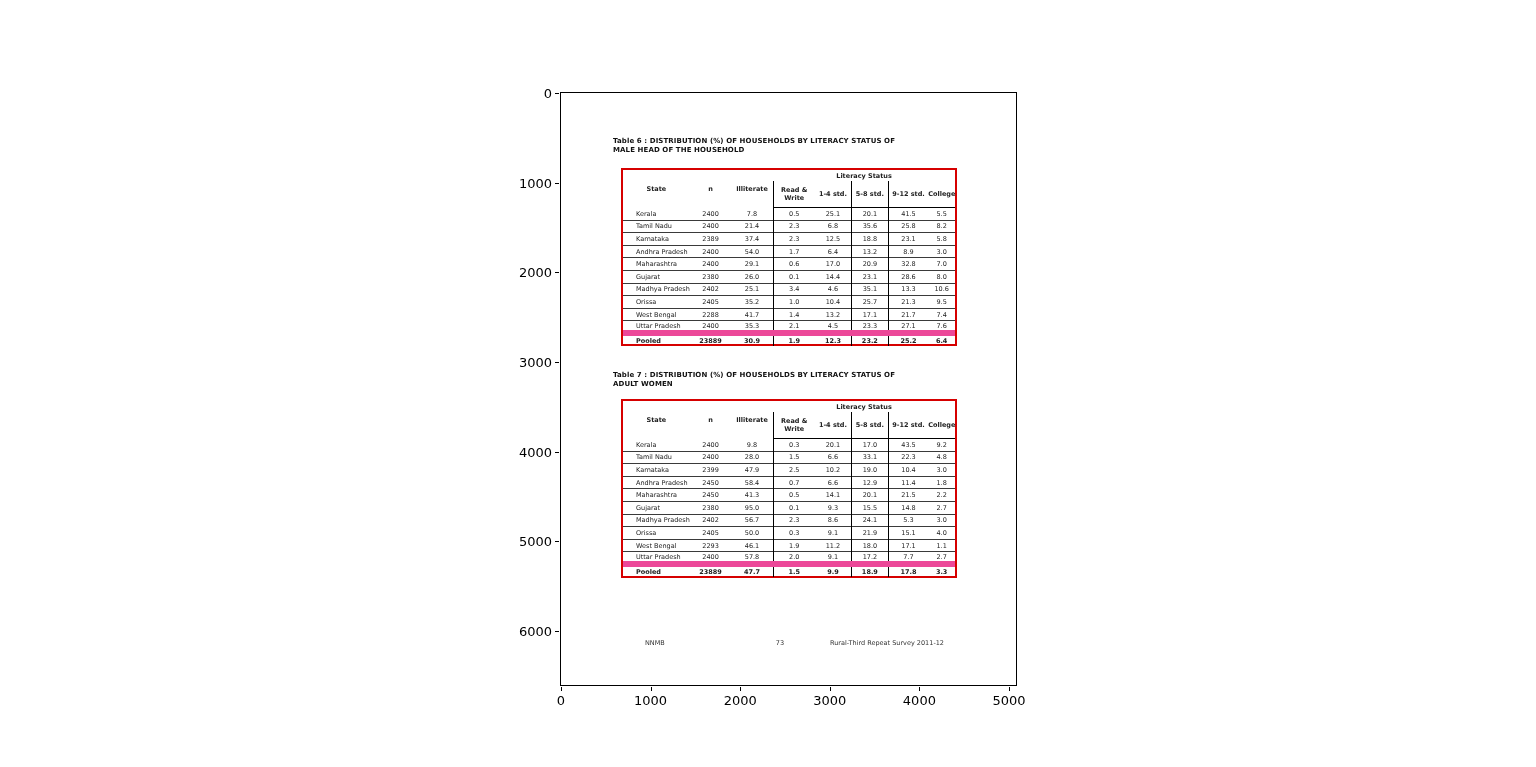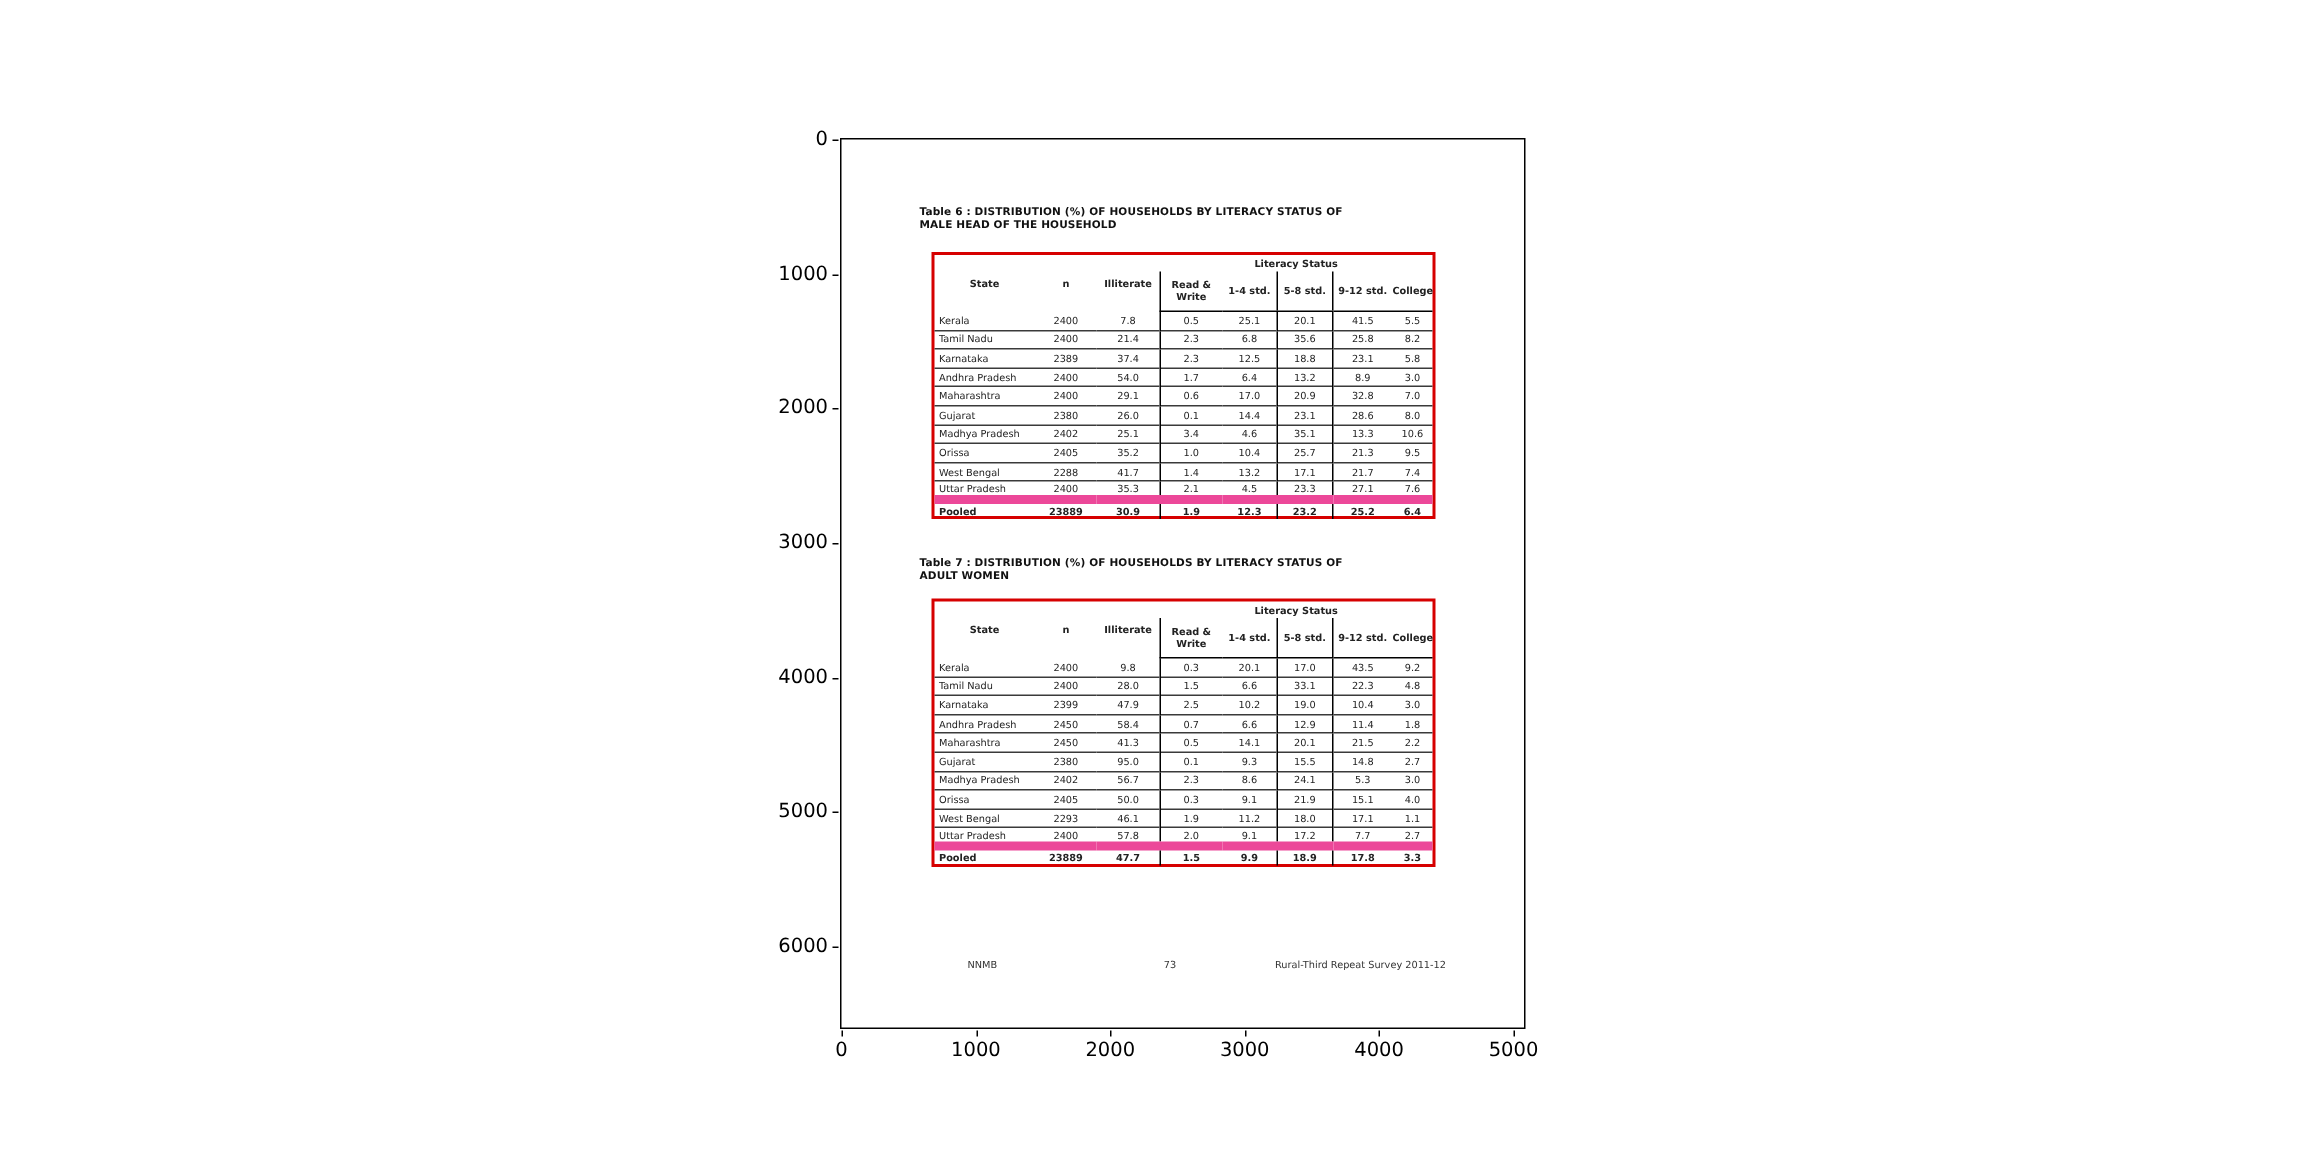--- a/index.html
+++ b/index.html
@@ -25,7 +25,7 @@
   .doc-table th{font-weight:bold;padding:0;line-height:8px;vertical-align:middle;}
   .doc-table td{padding:0 1px;line-height:8px;vertical-align:middle;text-align:center;
     white-space:nowrap;overflow:hidden;}
-  .doc-table td.state{text-align:left;padding-left:3px;}
+  .doc-table td.state{text-align:left;padding-left:13px;}
   .doc-table thead tr.grp th{height:11px;border-bottom:none;}
   .doc-table thead tr.sub th{height:26px;border-bottom:1px solid #000000;}
   .doc-table thead th.span3{border-bottom:1px solid #000;}

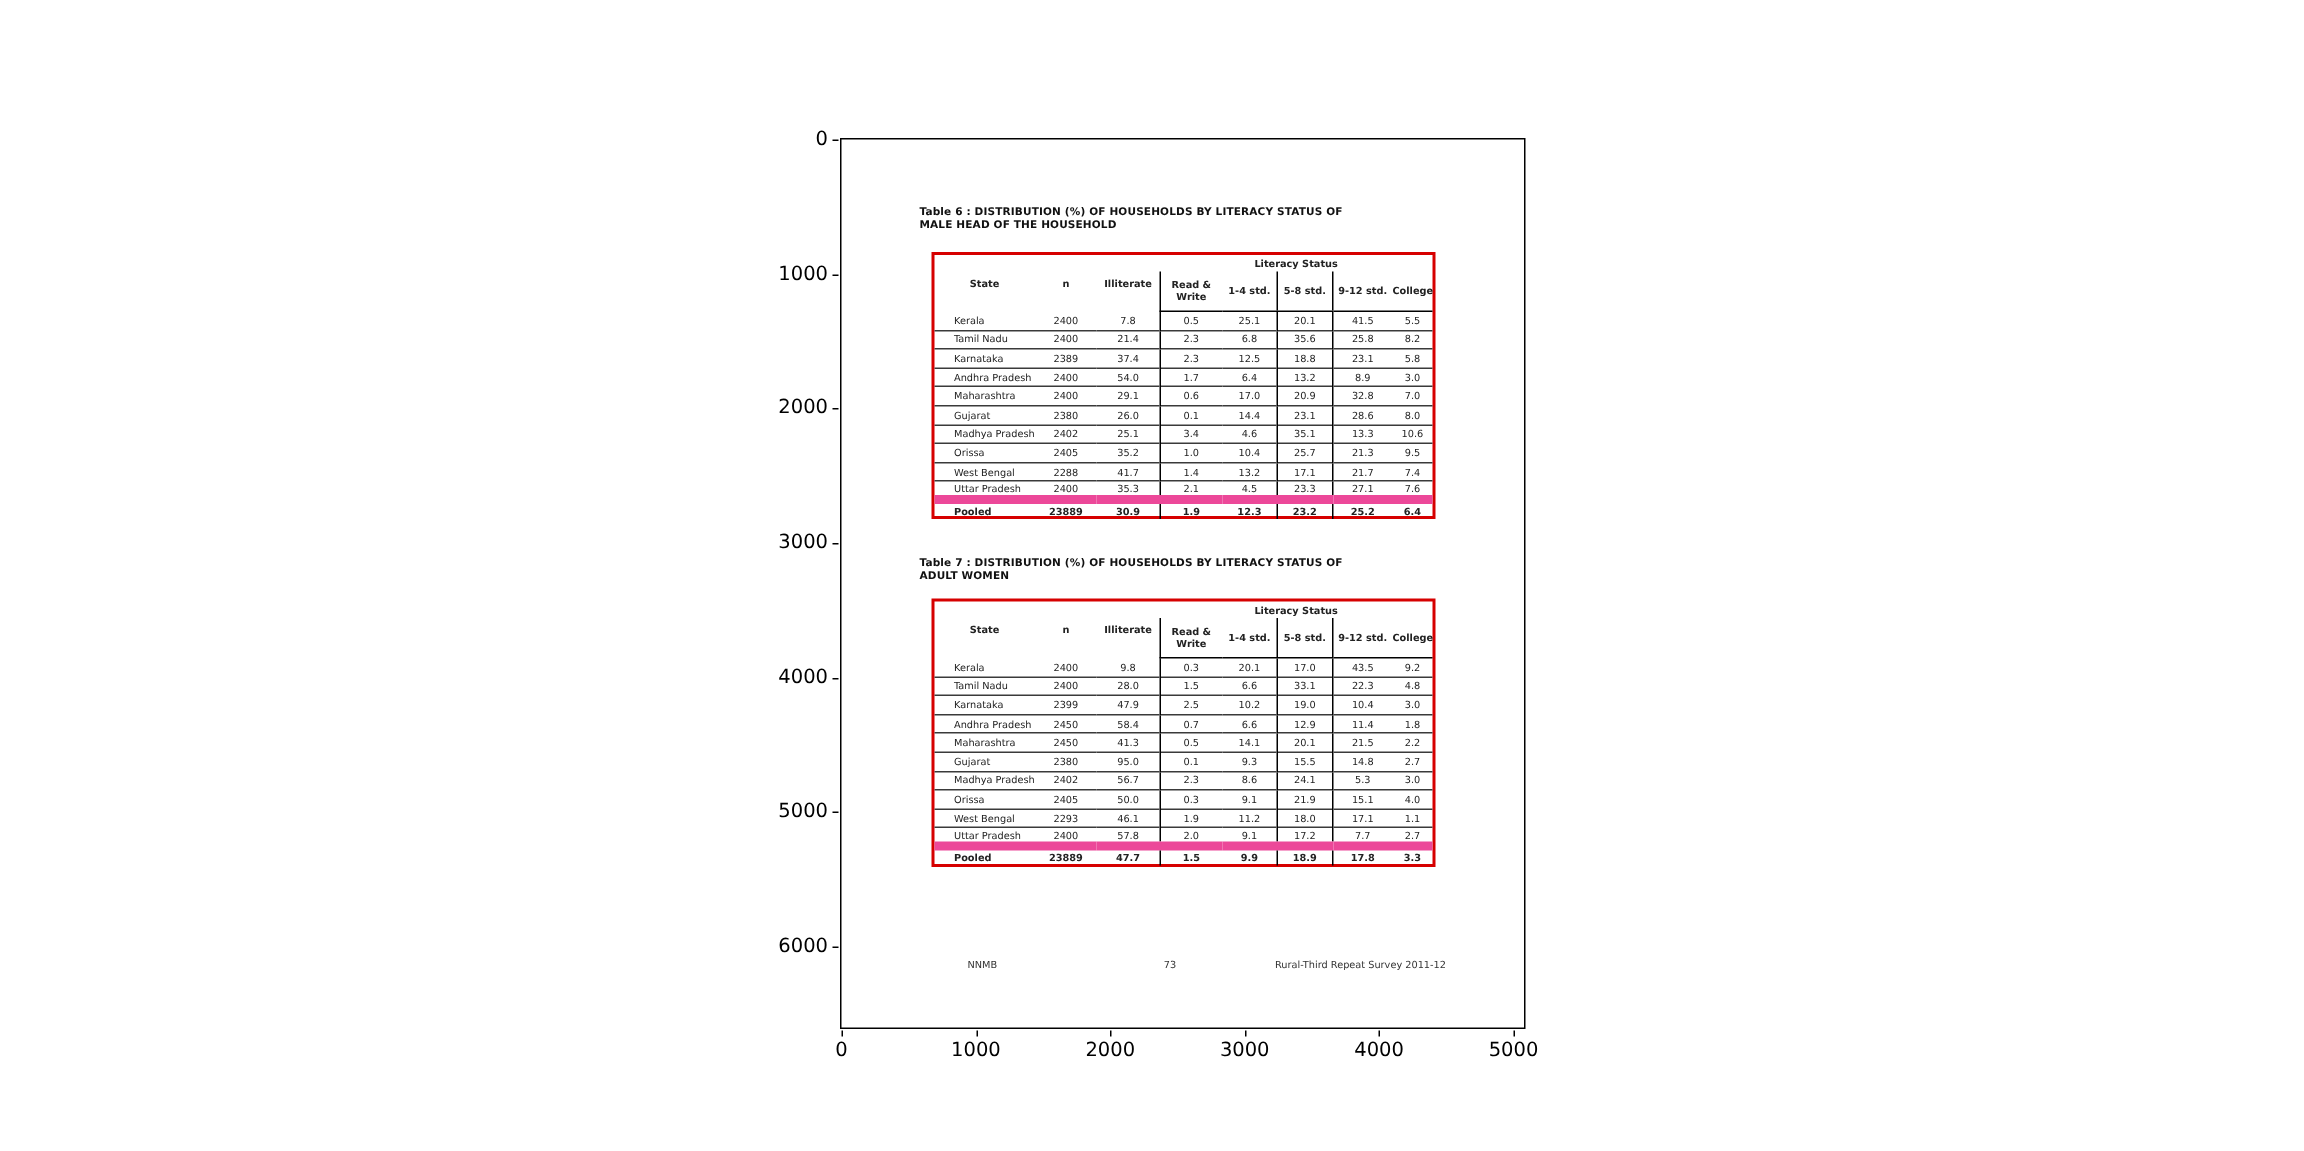--- a/index.html
+++ b/index.html
@@ -37,7 +37,7 @@
     font-size:6.5px;color:#333;}
   .footer .f-left{position:absolute;left:52px;padding-left:32px;}
   .footer .f-center{position:absolute;left:209px;width:20px;text-align:center;}
-  .footer .f-right{position:absolute;right:52px;}
+  .footer .f-right{position:absolute;right:72px;}
 </style>
 </head>
 <body>

